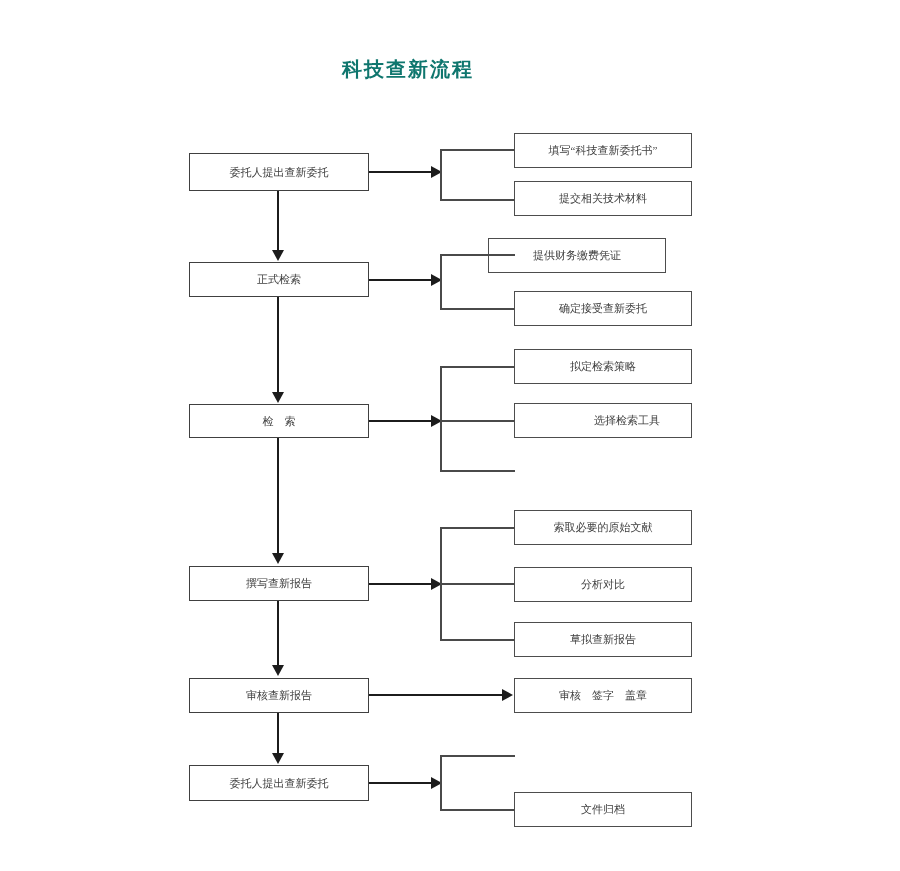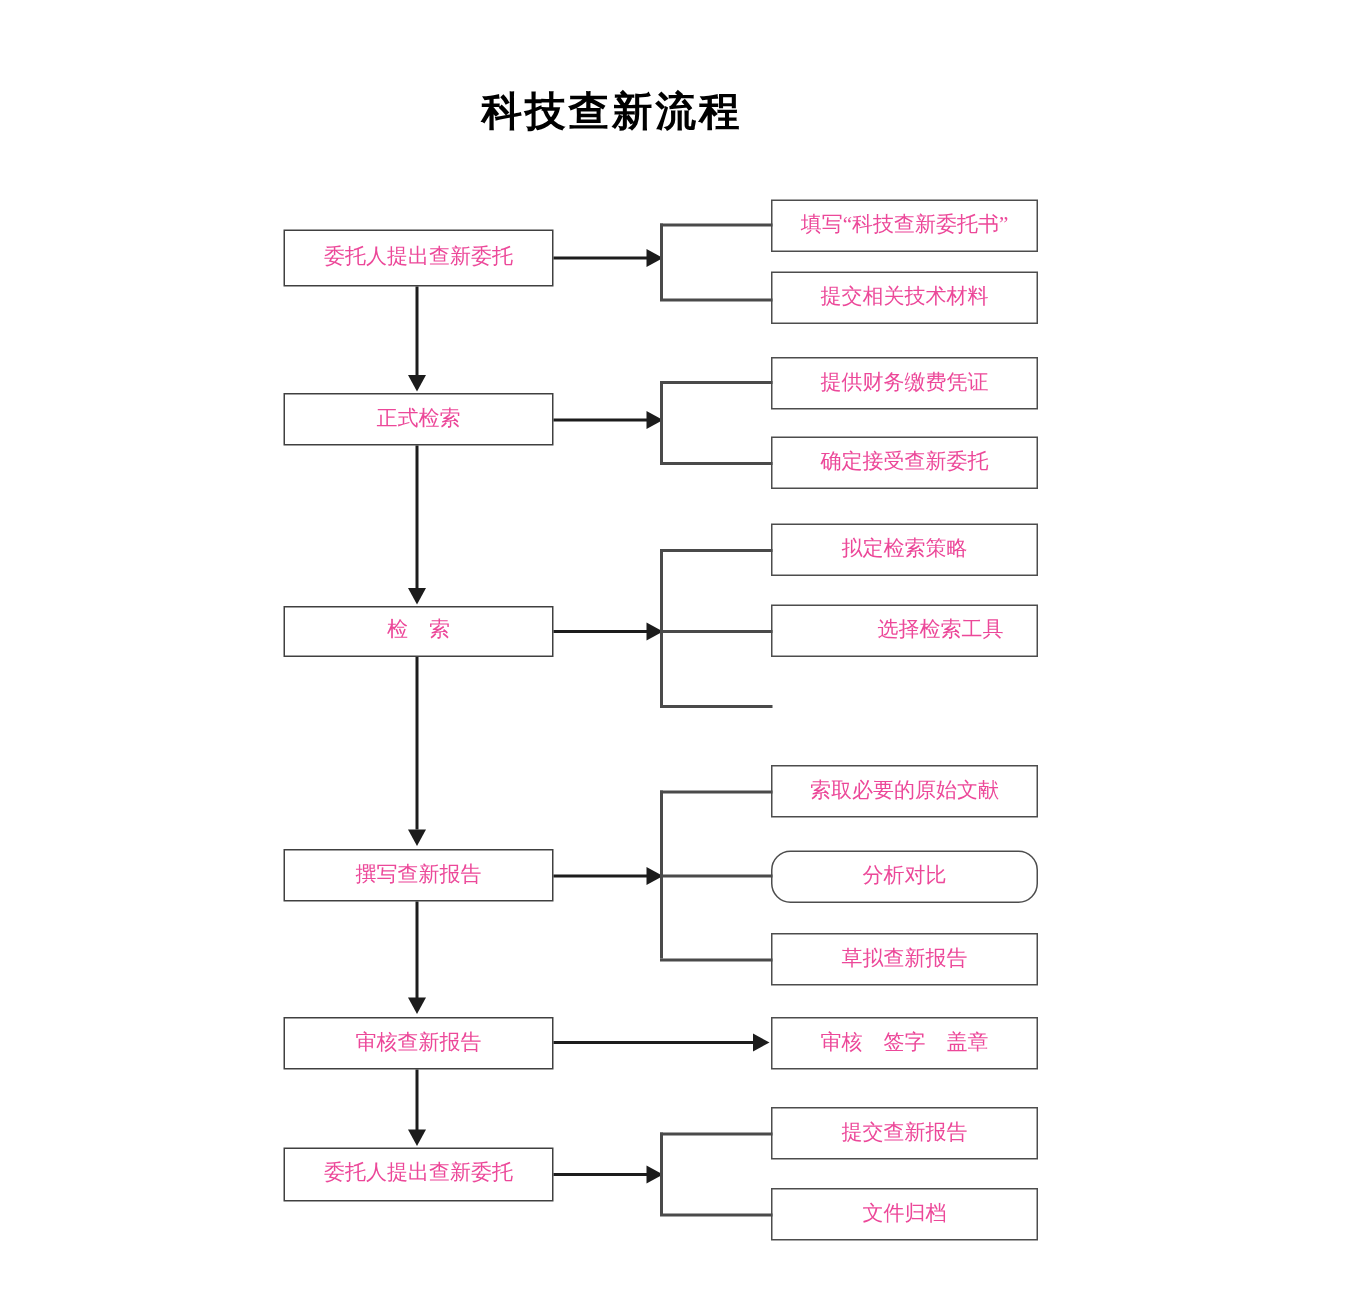--- a/index.html
+++ b/index.html
@@ -24,10 +24,10 @@
     top: 56px;
     width: 816px;
     text-align: center;
-    font-size: 27px;
+    font-size: 20px;
     font-weight: 700;
     letter-spacing: 2px;
-    color: #000000;
+    color: #0f766e;
   }
   .node {
     position: absolute;

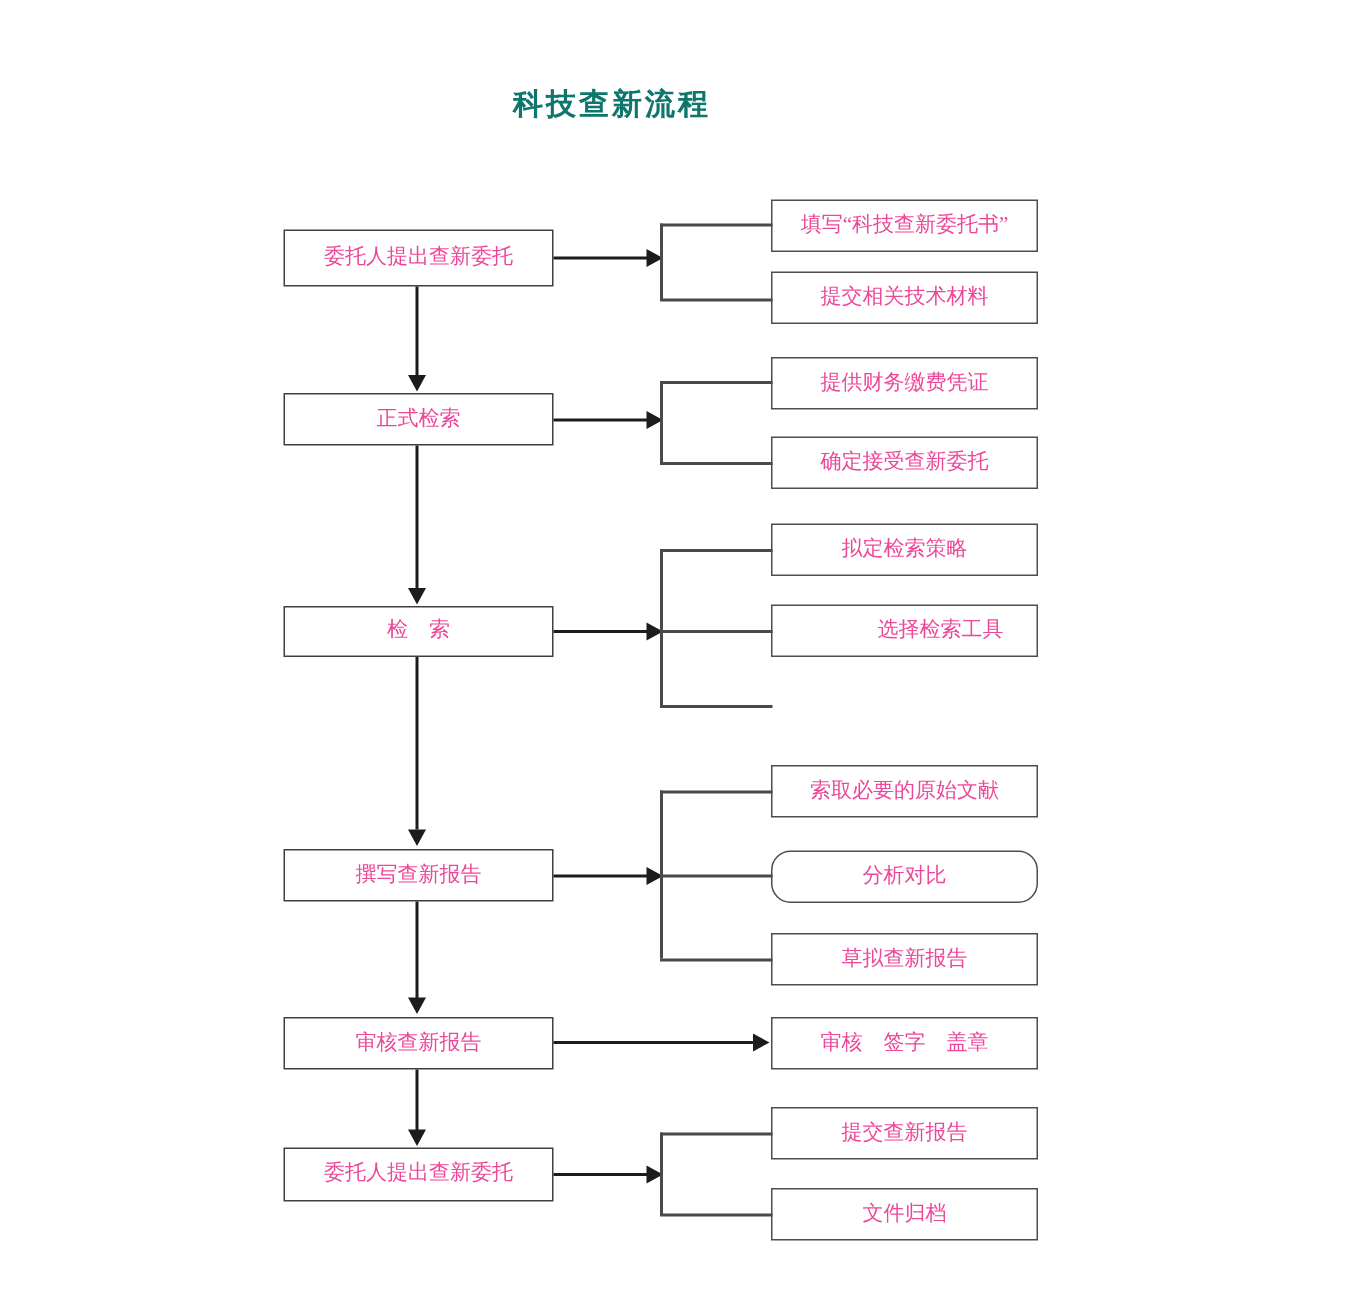--- a/index.html
+++ b/index.html
@@ -37,8 +37,8 @@
     display: flex;
     align-items: center;
     justify-content: center;
-    font-size: 14px;
-    color: #ec4899;
+    font-size: 11px;
+    color: #404040;
     white-space: pre;
     line-height: 1;
   }

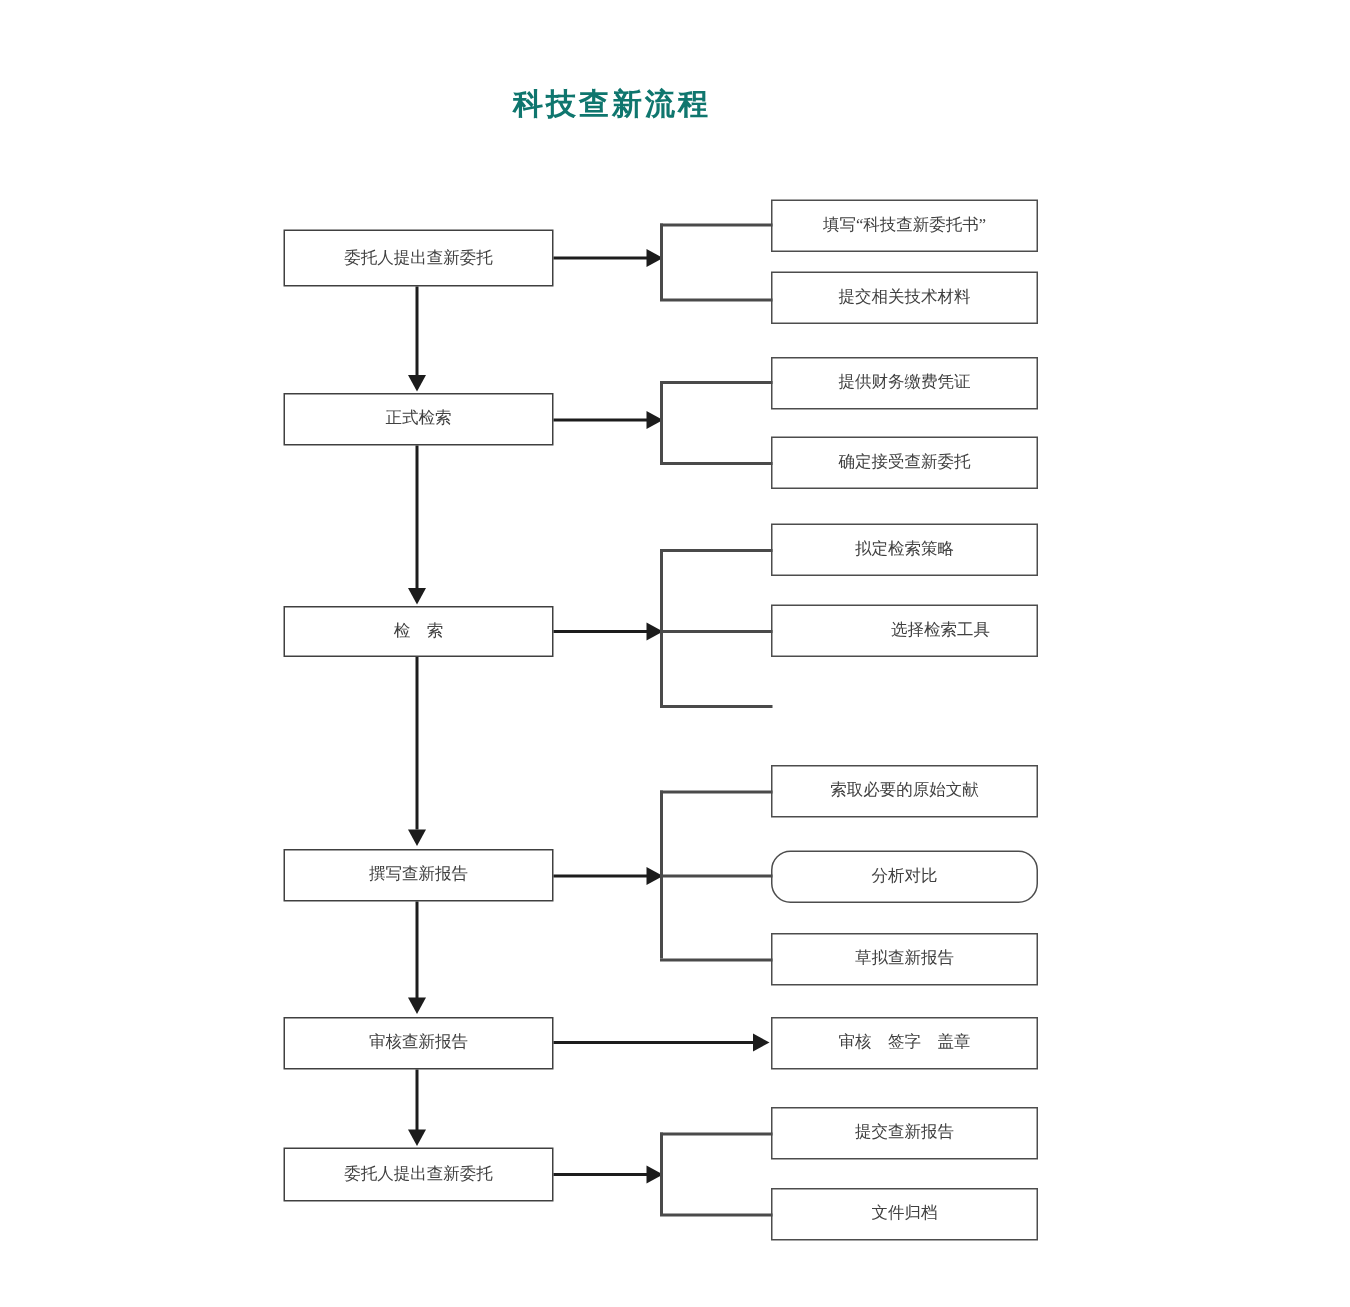--- a/index.html
+++ b/index.html
@@ -92,7 +92,7 @@
   <div class="arrow-down" style="left:272px; top:250px;"></div>
 
   <div class="node stage" style="left:189px; top:262px; width:180px; height:35px;">正式检索</div>
-  <div class="node detail" style="left:514px; top:238px; width:178px; height:35px;">提供财务缴费凭证</div>
+  <div class="node detail" style="left:488px; top:238px; width:178px; height:35px;">提供财务缴费凭证</div>
   <div class="node detail" style="left:514px; top:291px; width:178px; height:35px;">确定接受查新委托</div>
 
   <div class="line thick-h" style="left:369px; top:279px; width:64px;"></div>

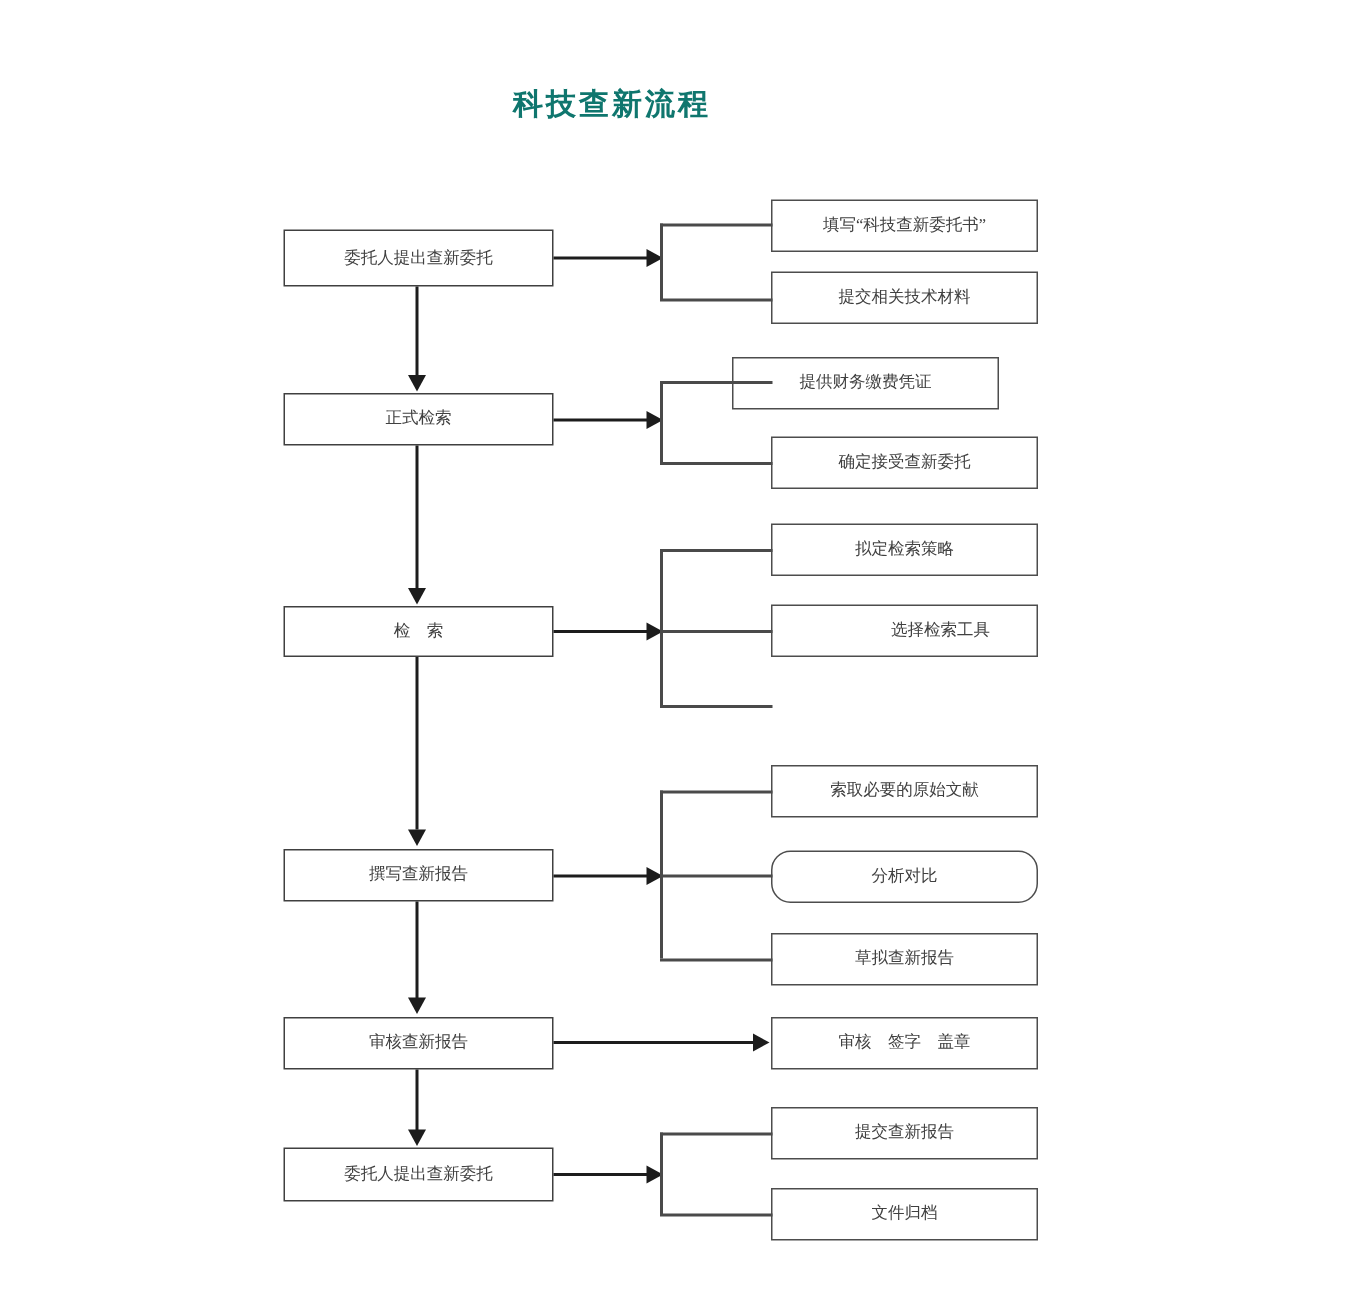--- a/index.html
+++ b/index.html
@@ -120,7 +120,7 @@
 
   <div class="node stage" style="left:189px; top:566px; width:180px; height:35px;">撰写查新报告</div>
   <div class="node detail" style="left:514px; top:510px; width:178px; height:35px;">索取必要的原始文献</div>
-  <div class="node detail" style="left:514px; top:567px; width:178px; height:35px;border-radius:13px;">分析对比</div>
+  <div class="node detail" style="left:514px; top:567px; width:178px; height:35px;">分析对比</div>
   <div class="node detail" style="left:514px; top:622px; width:178px; height:35px;text-align:center;">草拟查新报告</div>
 
   <div class="line thick-h" style="left:369px; top:583px; width:64px;"></div>

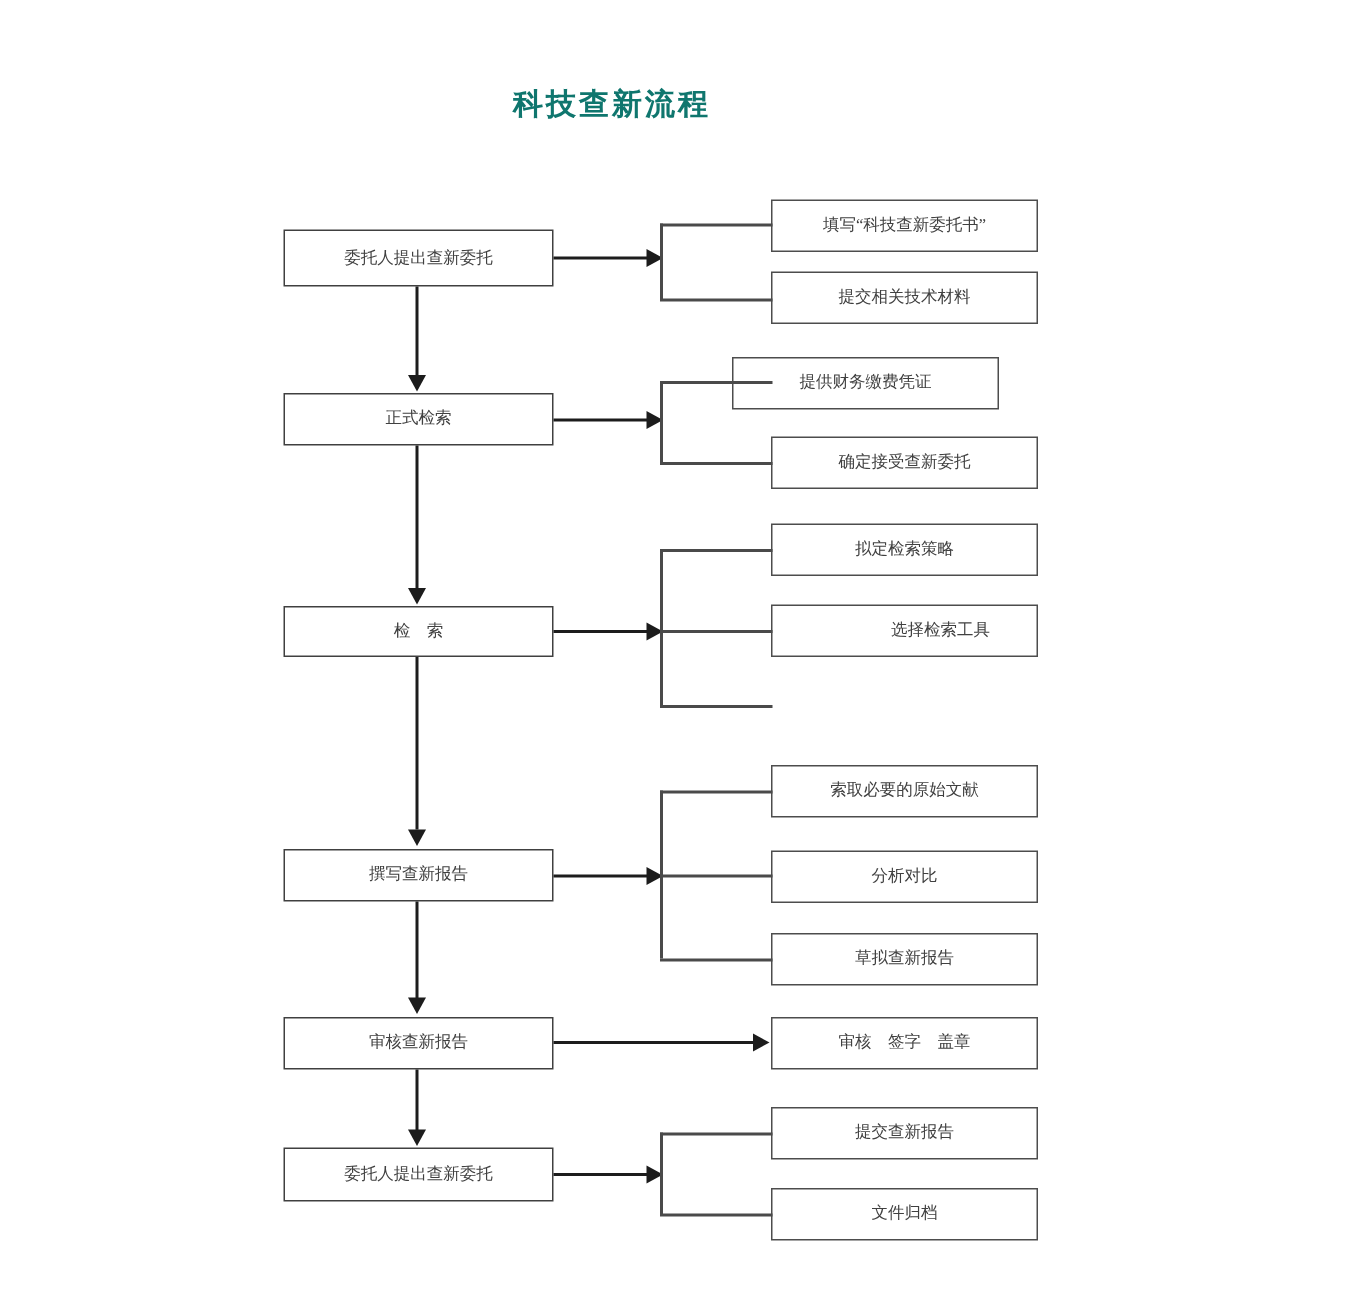--- a/index.html
+++ b/index.html
@@ -143,7 +143,6 @@
   <div class="arrow-down" style="left:272px; top:753px;"></div>
 
   <div class="node stage" style="left:189px; top:765px; width:180px; height:36px;">委托人提出查新委托</div>
-  <div class="node detail" style="left:514px; top:738px; width:178px; height:35px;">提交查新报告</div>
   <div class="node detail" style="left:514px; top:792px; width:178px; height:35px;">文件归档</div>
 
   <div class="line thick-h" style="left:369px; top:782px; width:64px;"></div>

